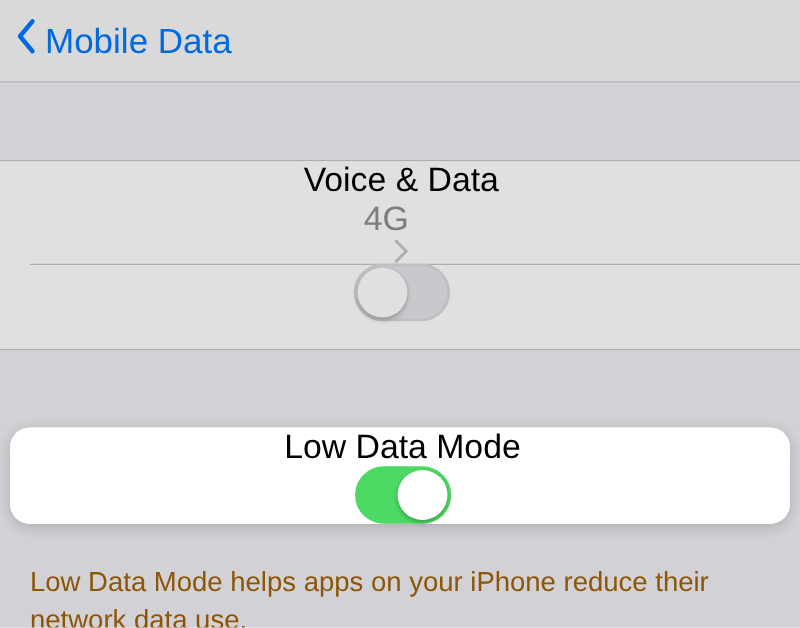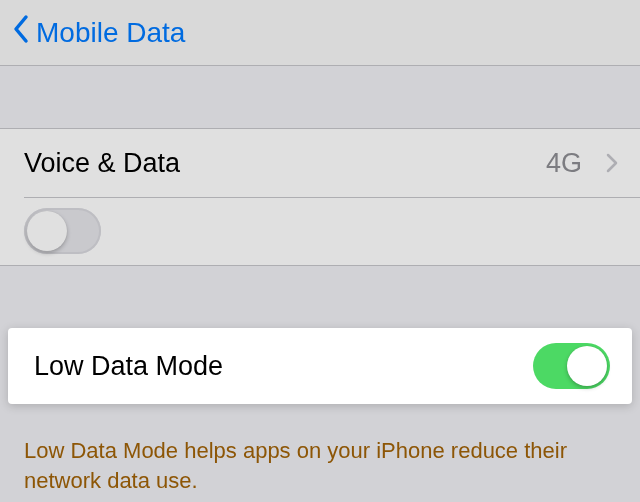--- a/index.html
+++ b/index.html
@@ -62,6 +62,7 @@
       color: #000;
       background: #fff;
       position: relative;
+      flex-direction: column;
     }
     .row + .row::before {
       content: "";

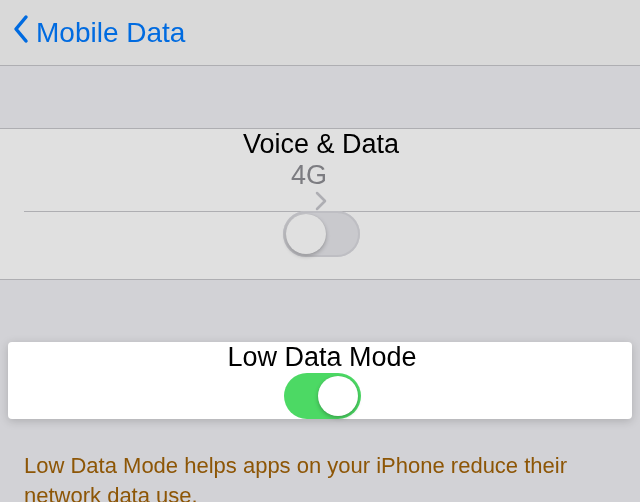--- a/index.html
+++ b/index.html
@@ -110,7 +110,7 @@
       position: relative;
       z-index: 10;
       margin: 0 8px;
-      border-radius: 4px;
+      border-radius: 16px;
       background: #fff;
       box-shadow: 0 2px 10px rgba(0,0,0,0.18);
       border: none;

